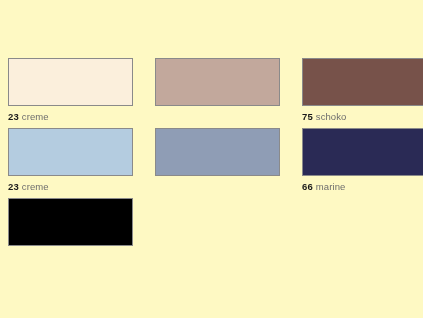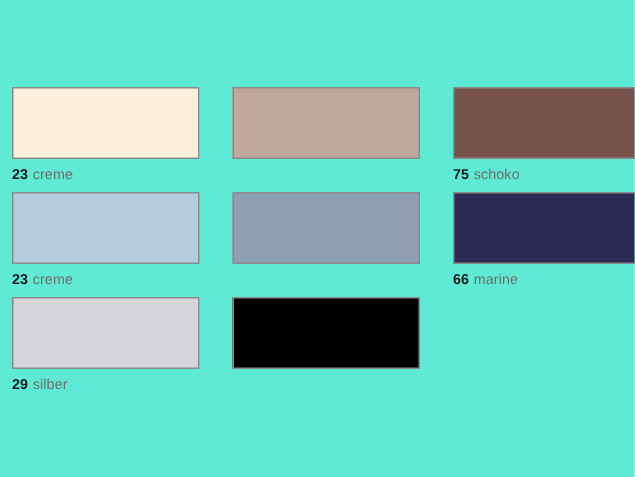--- a/index.html
+++ b/index.html
@@ -18,7 +18,7 @@
     position: relative;
     width: 423px;
     height: 318px;
-    background: #5eead4;
+    background: #fef9c3;
     box-sizing: border-box;
     padding: 58px 16px 0 8px;
   }

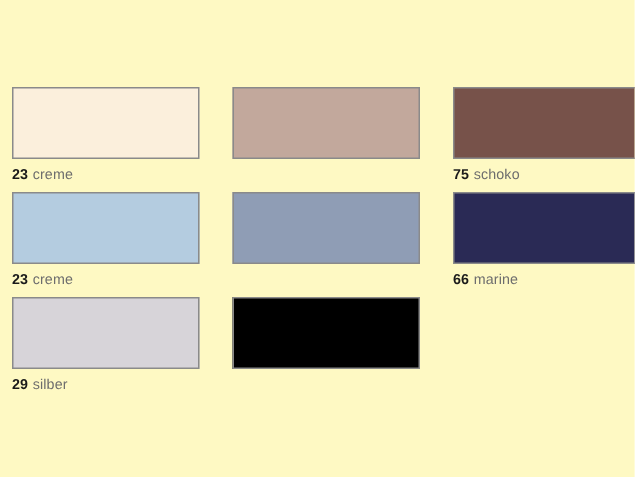--- a/index.html
+++ b/index.html
@@ -85,10 +85,6 @@
         <div class="swatch-label"><span class="swatch-code">66</span><span class="swatch-name">marine</span></div>
       </div>
       <div class="swatch-cell">
-        <div class="swatch-chip" style="background-color: rgb(215, 212, 217); border-color: rgb(138, 138, 138);"></div>
-        <div class="swatch-label"><span class="swatch-code">29</span><span class="swatch-name">silber</span></div>
-      </div>
-      <div class="swatch-cell">
         <div class="swatch-chip" style="background-color: rgb(0, 0, 0); border-color: rgb(138, 138, 138);"></div>
       </div>
     </div>

